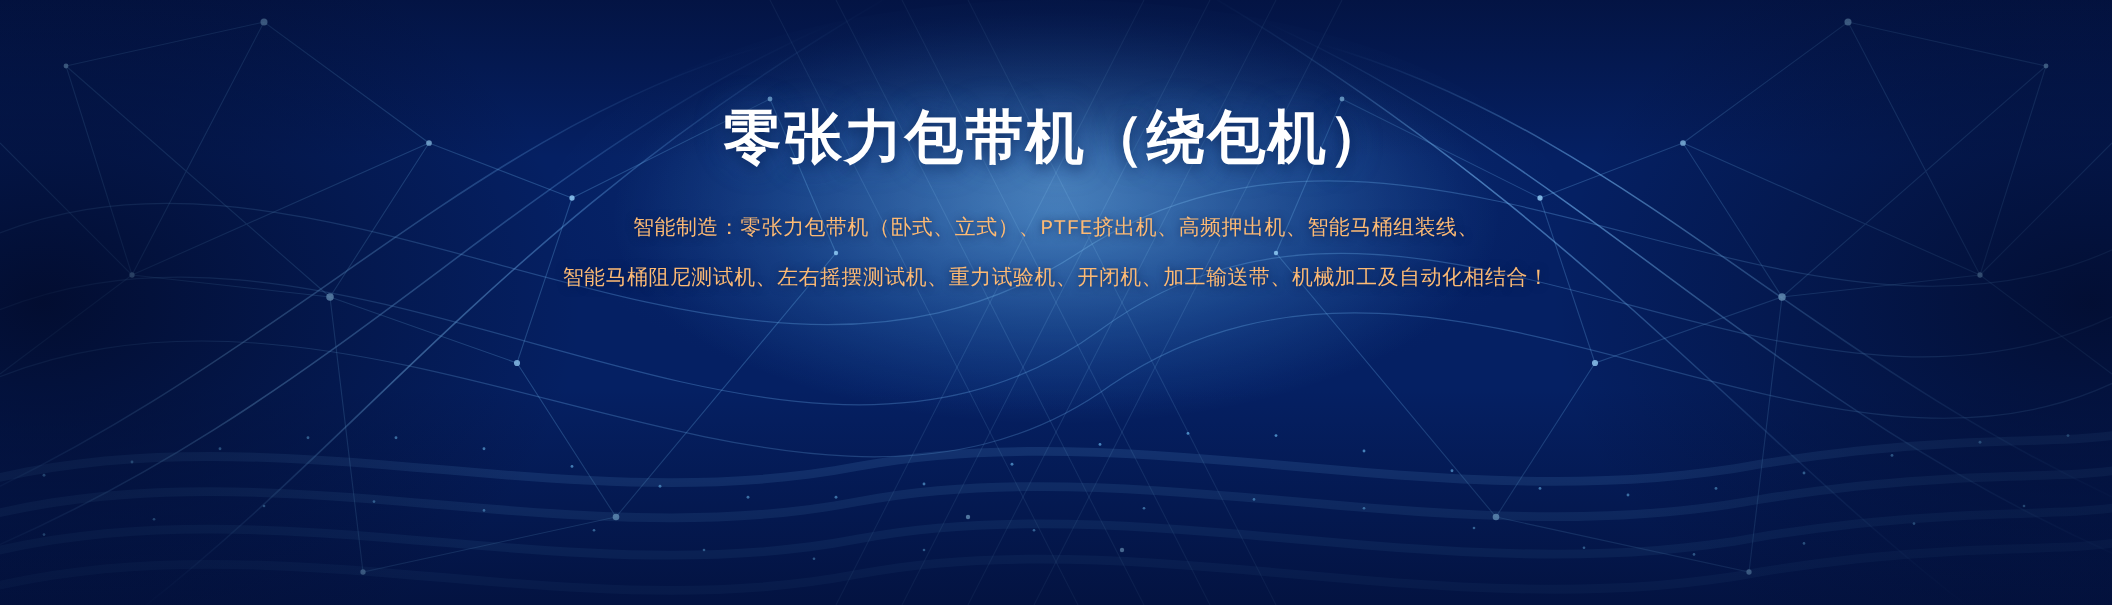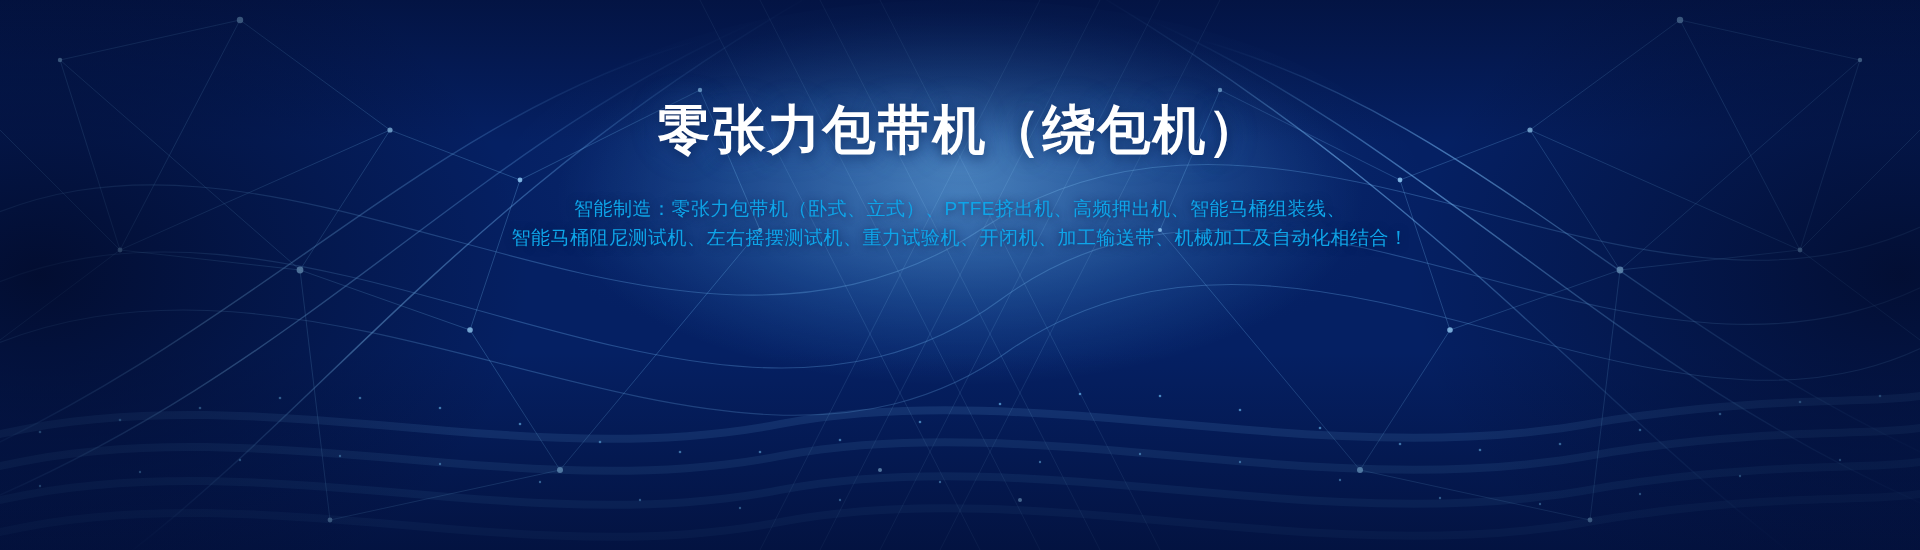--- a/index.html
+++ b/index.html
@@ -5,7 +5,7 @@
   html,body{margin:0;padding:0;background:#06184a;}
   .banner{
     position:relative;width:1920px;height:550px;overflow:hidden;
-    font-family:Liberation Sans, sans-serif;
+    font-family:Liberation Mono, monospace;
     background:
       radial-gradient(ellipse 820px 420px at 50% 42%, #1f74d8 0%, rgba(22,92,190,0.75) 32%, rgba(14,58,150,0.35) 58%, rgba(8,32,104,0) 78%),
       radial-gradient(ellipse 1500px 700px at 50% 55%, #1257b4 0%, #0c3d93 38%, #08276d 68%, #041churn 100%),

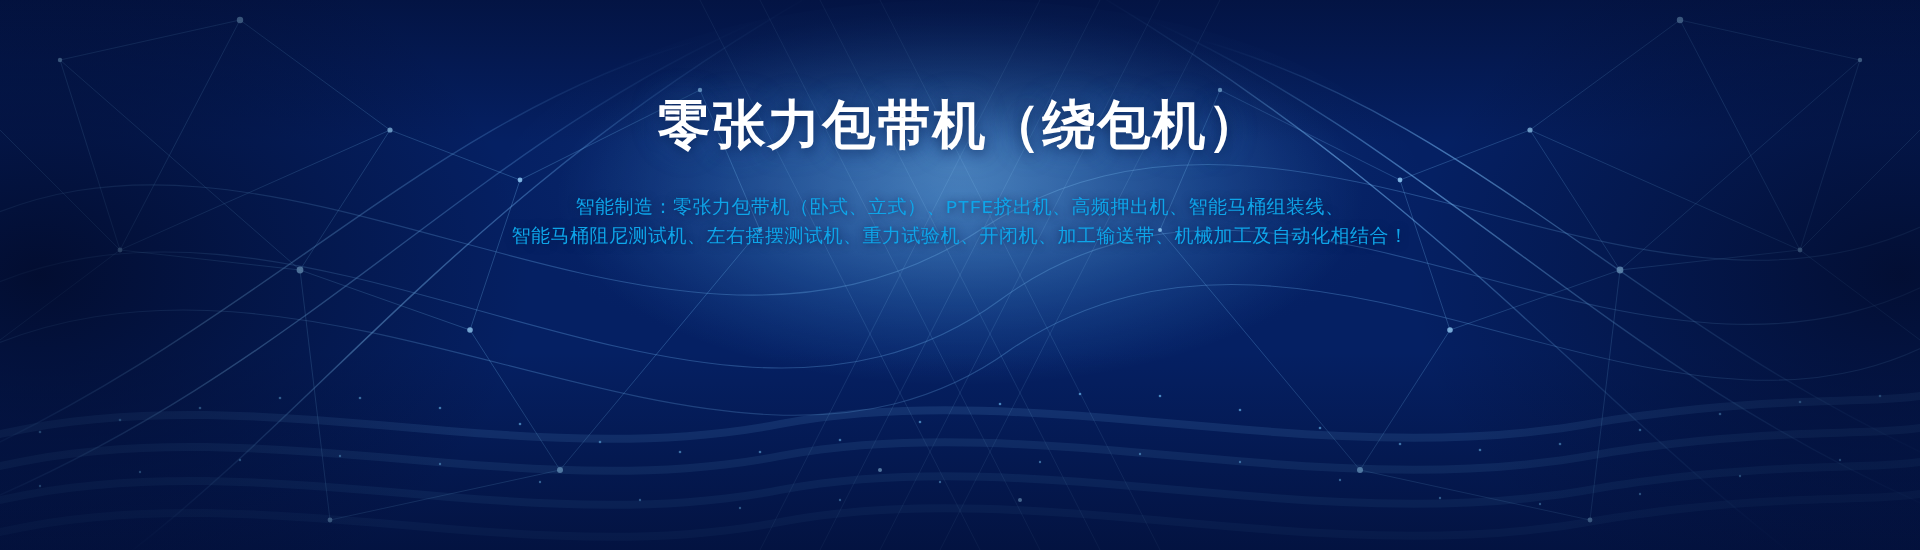--- a/index.html
+++ b/index.html
@@ -36,7 +36,7 @@
   .t1{font-size:53px;}
   .t2{font-size:53px;margin-top:4px;}
   .sub-line{
-    color:#0ea5e9;font-size:19px;line-height:1.55;letter-spacing:0.5px;white-space:nowrap;
+    color:#fdba74;font-size:19px;line-height:1.55;letter-spacing:0.5px;white-space:nowrap;
     text-shadow:0 1px 8px rgba(4,24,70,0.8);
   }
   .s1{margin-top:30px;}

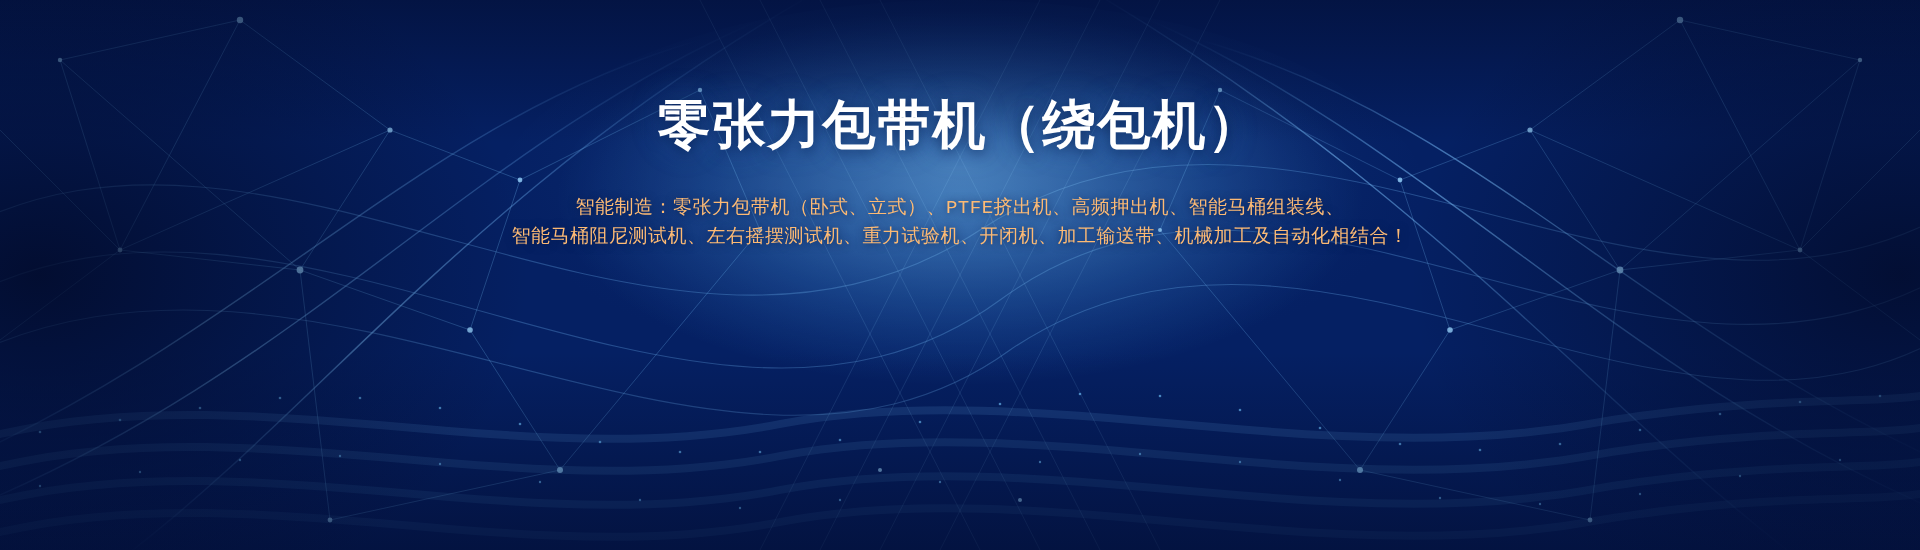--- a/index.html
+++ b/index.html
@@ -40,7 +40,7 @@
     text-shadow:0 1px 8px rgba(4,24,70,0.8);
   }
   .s1{margin-top:30px;}
-  .s2{}
+  .s2{margin-top:16px;}
   svg.deco{position:absolute;inset:0;width:1920px;height:550px;}
 </style>
 </head>

